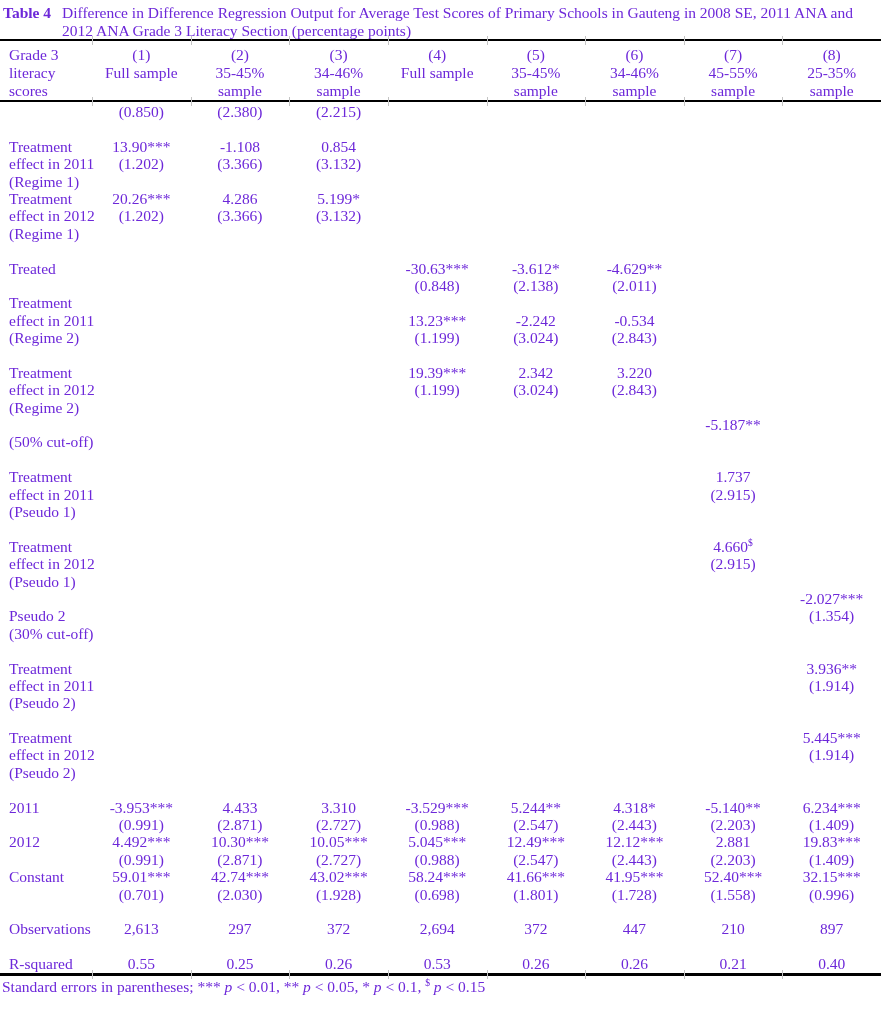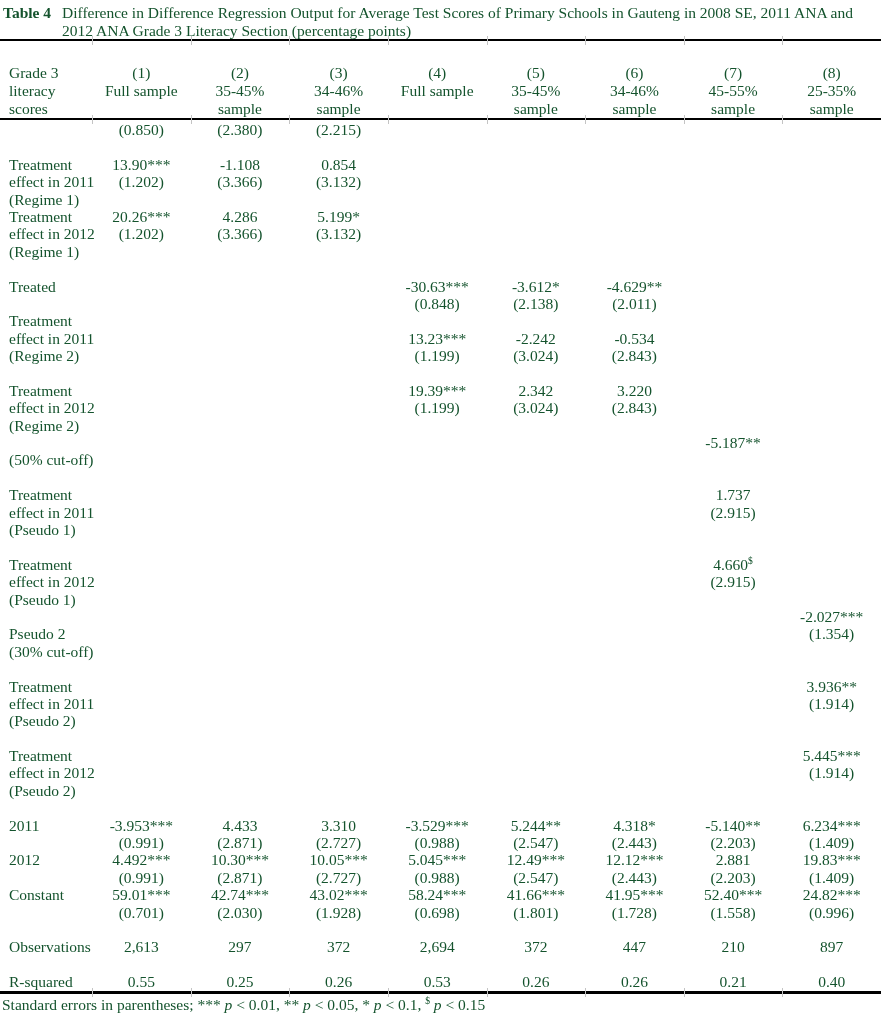--- a/index.html
+++ b/index.html
@@ -8,7 +8,7 @@
     width: 881px;
     height: 1035px;
     background: #ffffff;
-    color: #14532d;
+    color: #6d28d9;
     font-family: "Liberation Serif", "DejaVu Serif", serif;
     font-size: 15.5px;
     overflow: hidden;

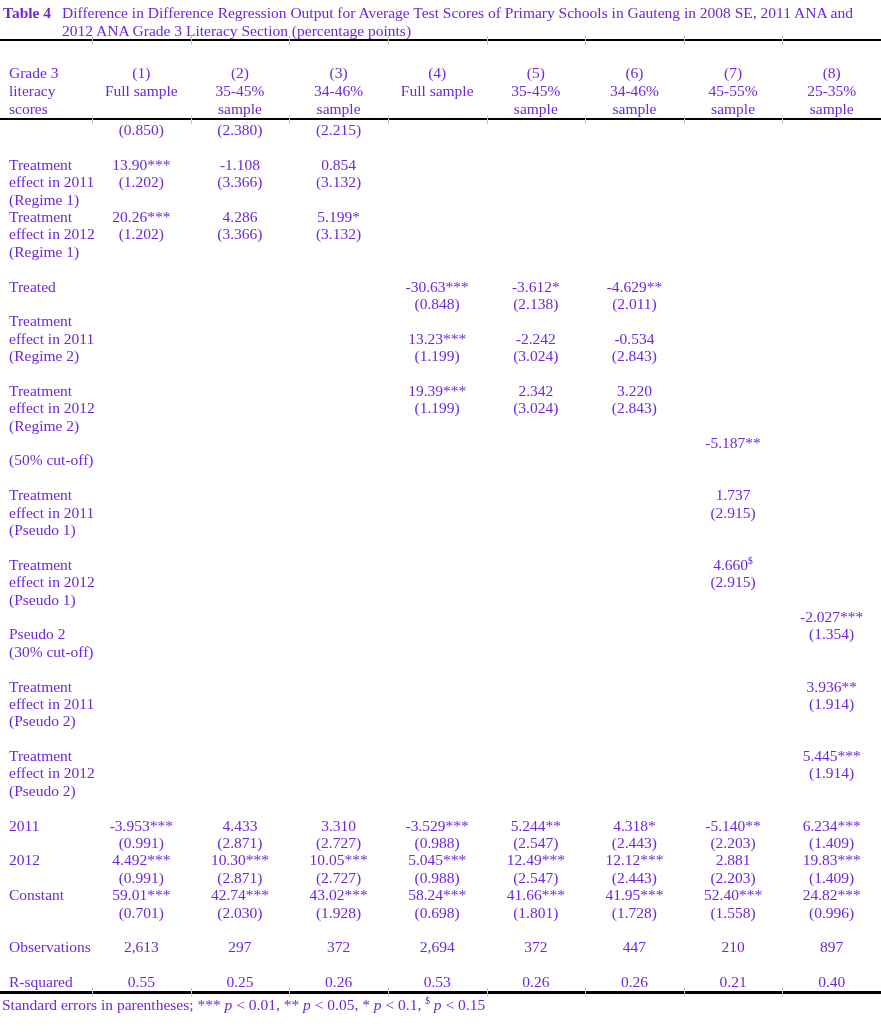--- a/index.html
+++ b/index.html
@@ -27,7 +27,7 @@
   .rule-3 { height: 3px; }
   .tick { position: absolute; width: 1px; height: 9px; top: -3px; background: #c4c4c4; }
   
-  .thead { padding-top: 23px; }
+  .thead { padding-top: 5px; }
   .hrow { display: flex; line-height: 18px; }
   .hstub { width: 92px; flex: none; padding-left: 9px; box-sizing: border-box; white-space: nowrap; }
   .hc { width: 98.625px; flex: none; text-align: center; white-space: nowrap; }

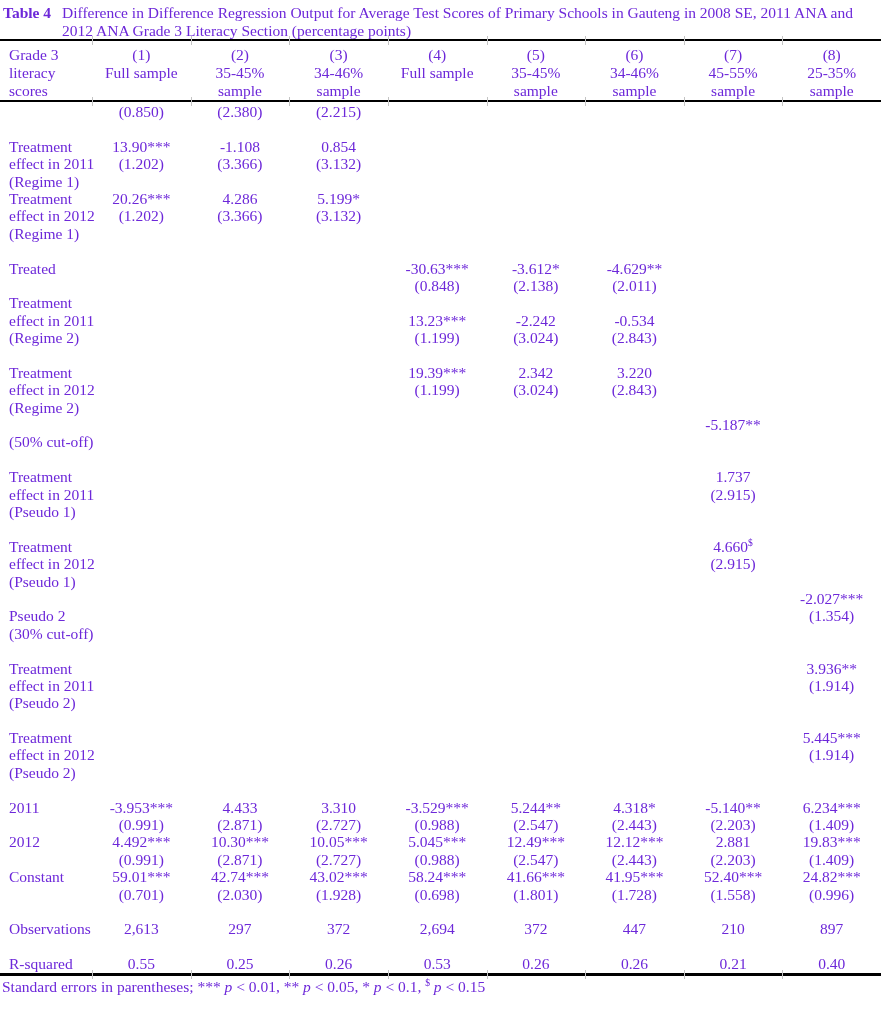--- a/index.html
+++ b/index.html
@@ -606,7 +606,7 @@
         <div class="bc">41.66***</div>
         <div class="bc">41.95***</div>
         <div class="bc">52.40***</div>
-        <div class="bc">24.82***</div>
+        <div class="bc">32.15***</div>
       </div>
       <div class="brow">
         <div class="bs"></div>

